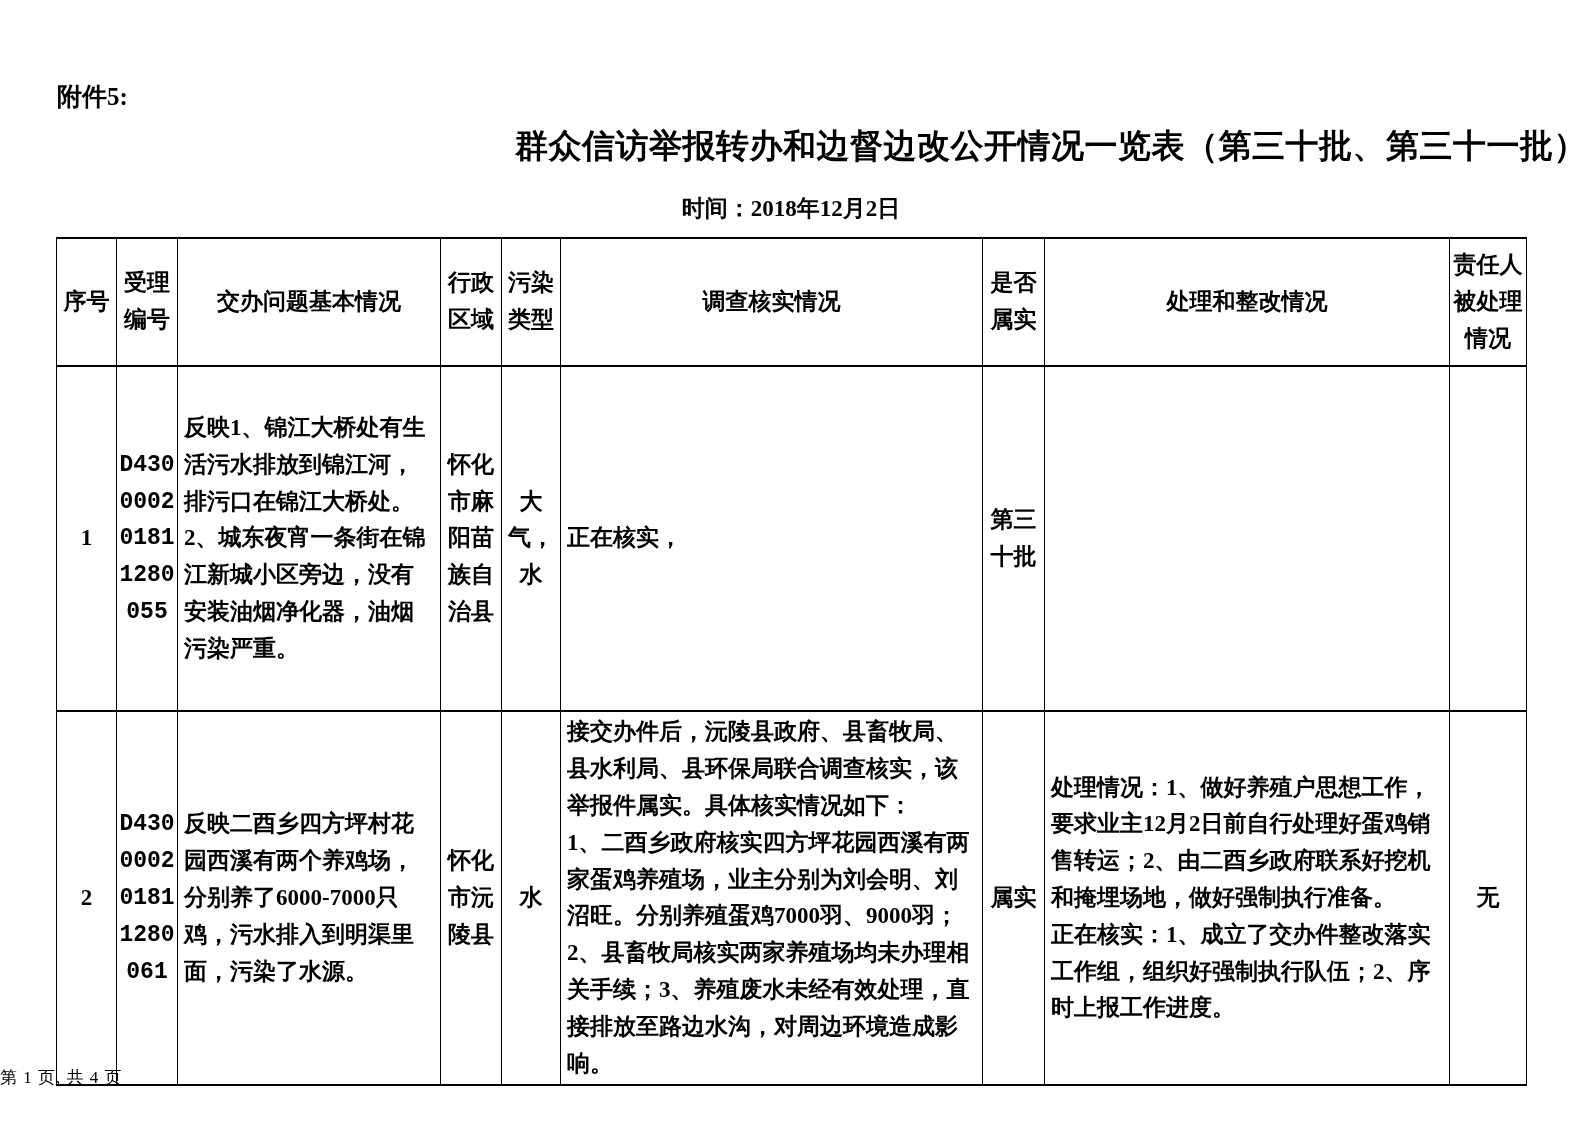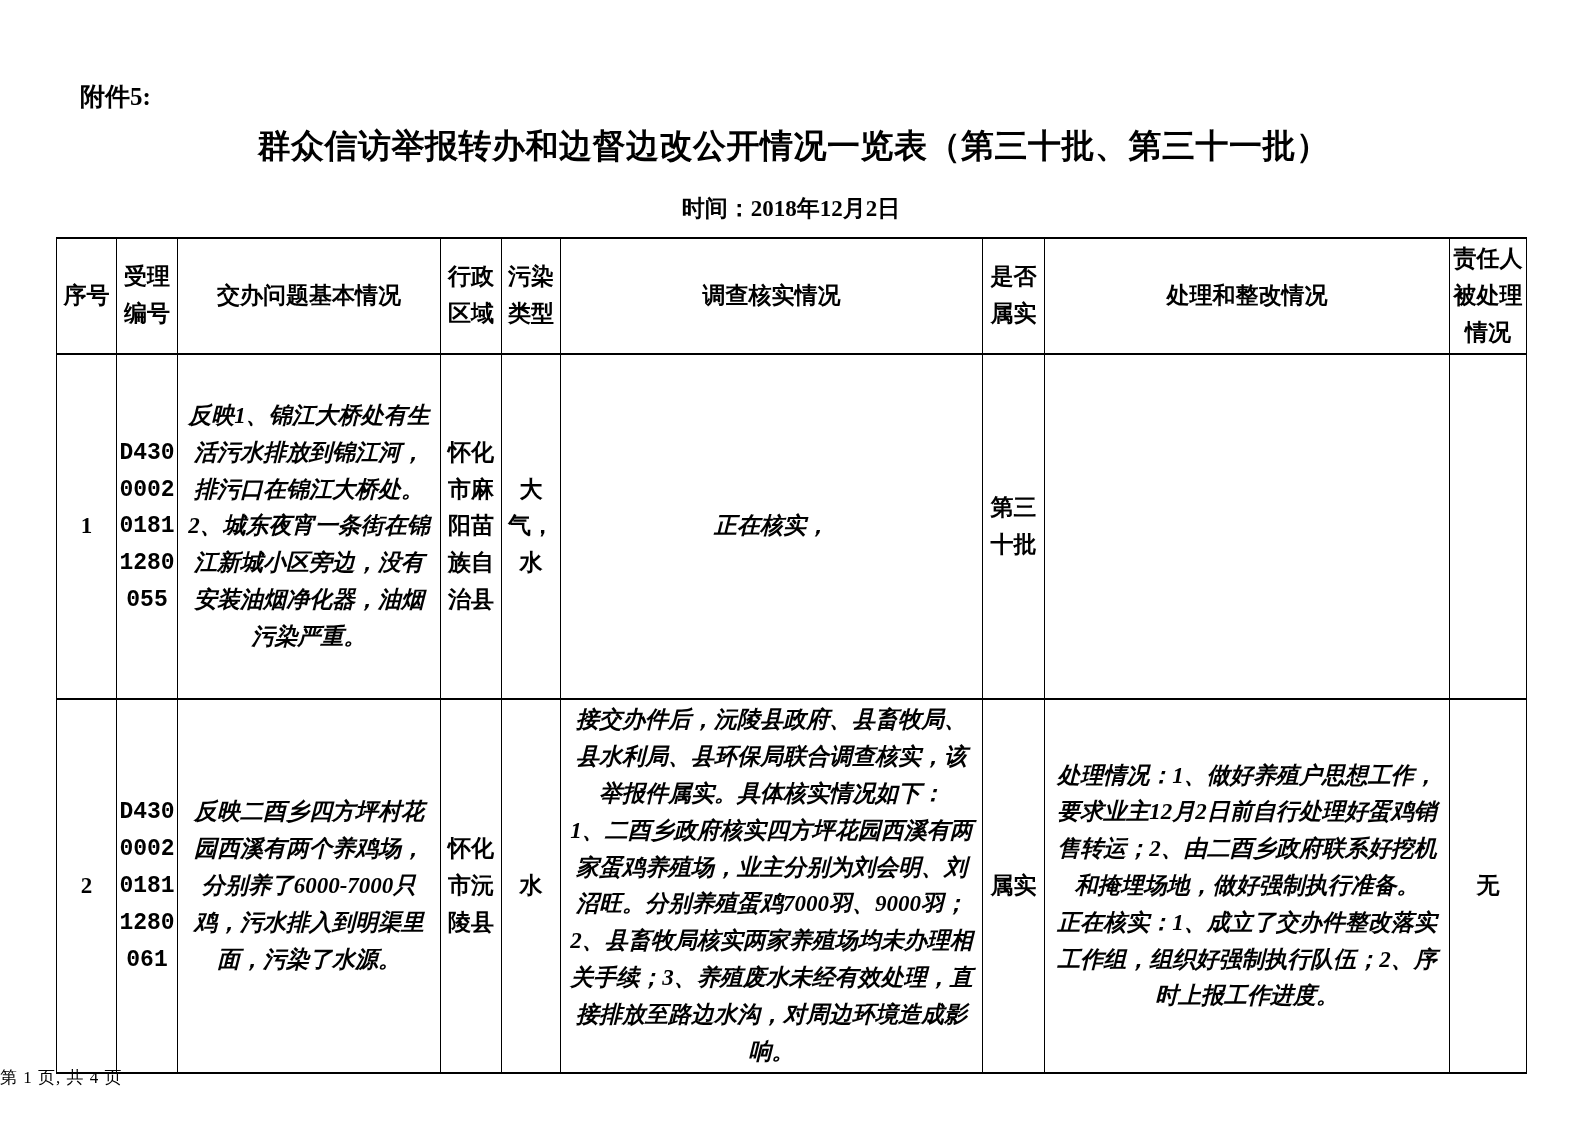--- a/index.html
+++ b/index.html
@@ -18,7 +18,6 @@
     top: 80px;
     font-size: 25px;
     font-weight: bold;
-    margin-left: 23px;
   }
   .doc-title {
     position: absolute;

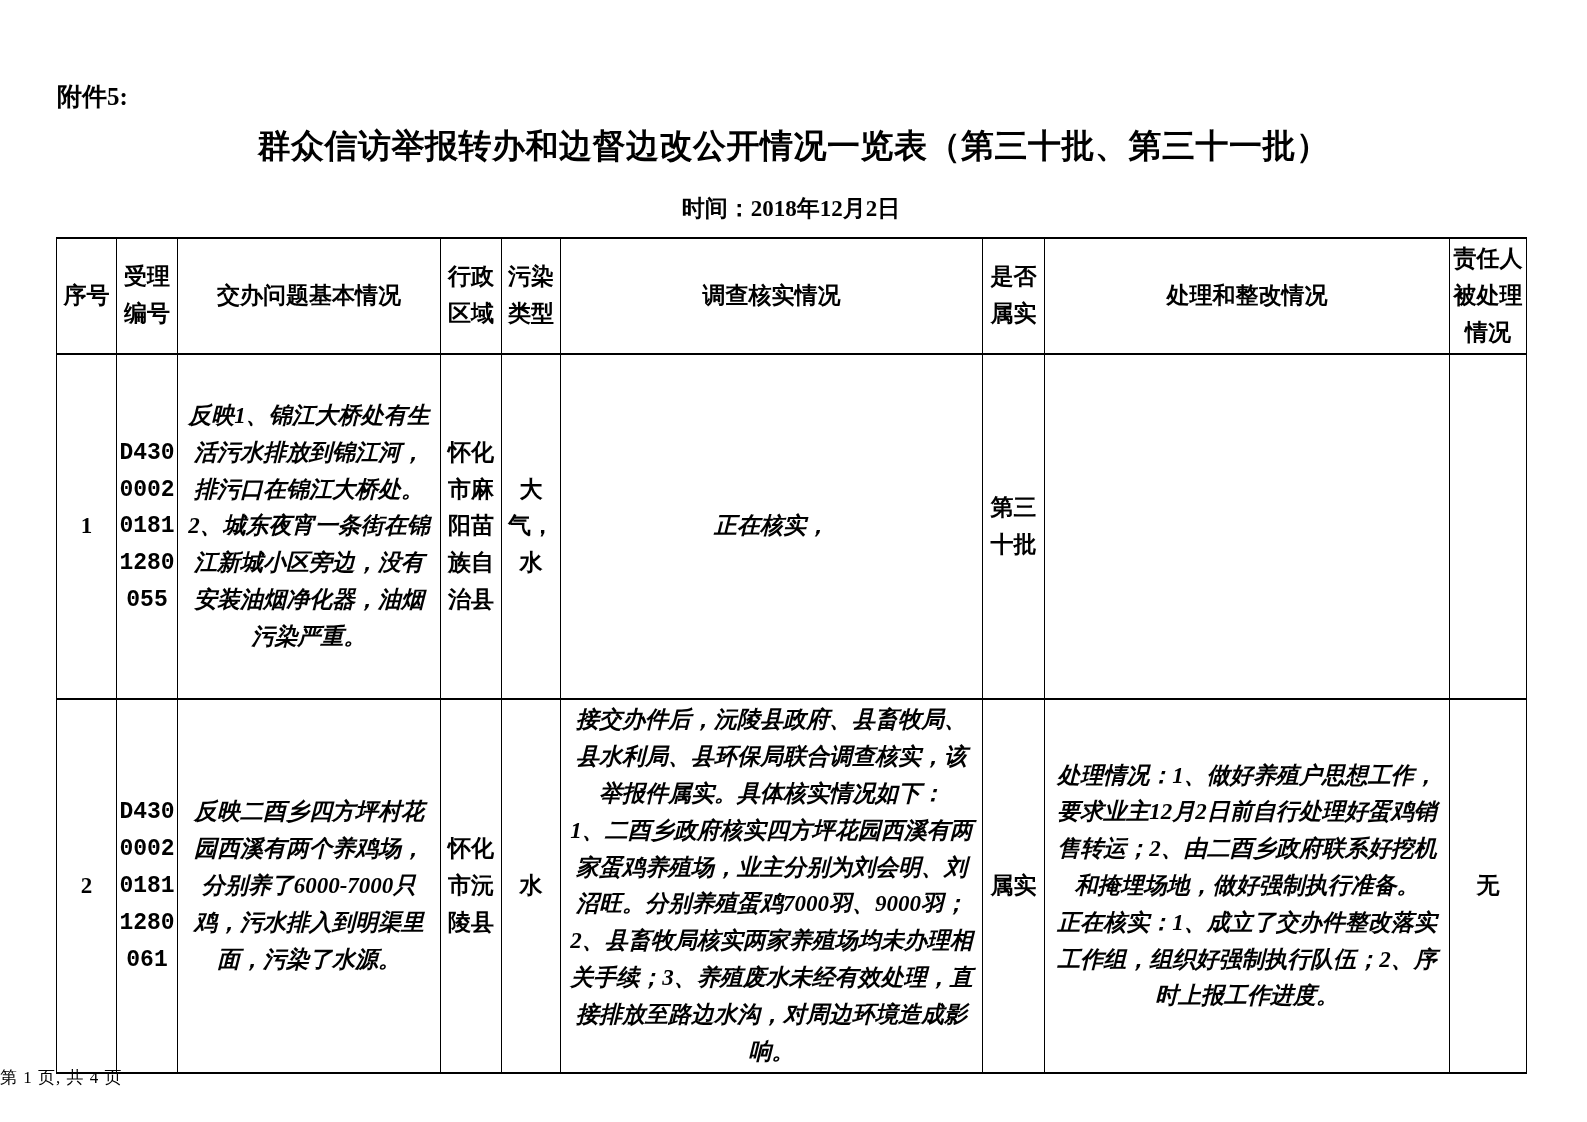--- a/index.html
+++ b/index.html
@@ -24,7 +24,7 @@
     left: 0;
     top: 124px;
     width: 100%;
-    text-align: center;
+    text-align: right;
     font-size: 33px;
     font-weight: bold;
     letter-spacing: 0.5px;

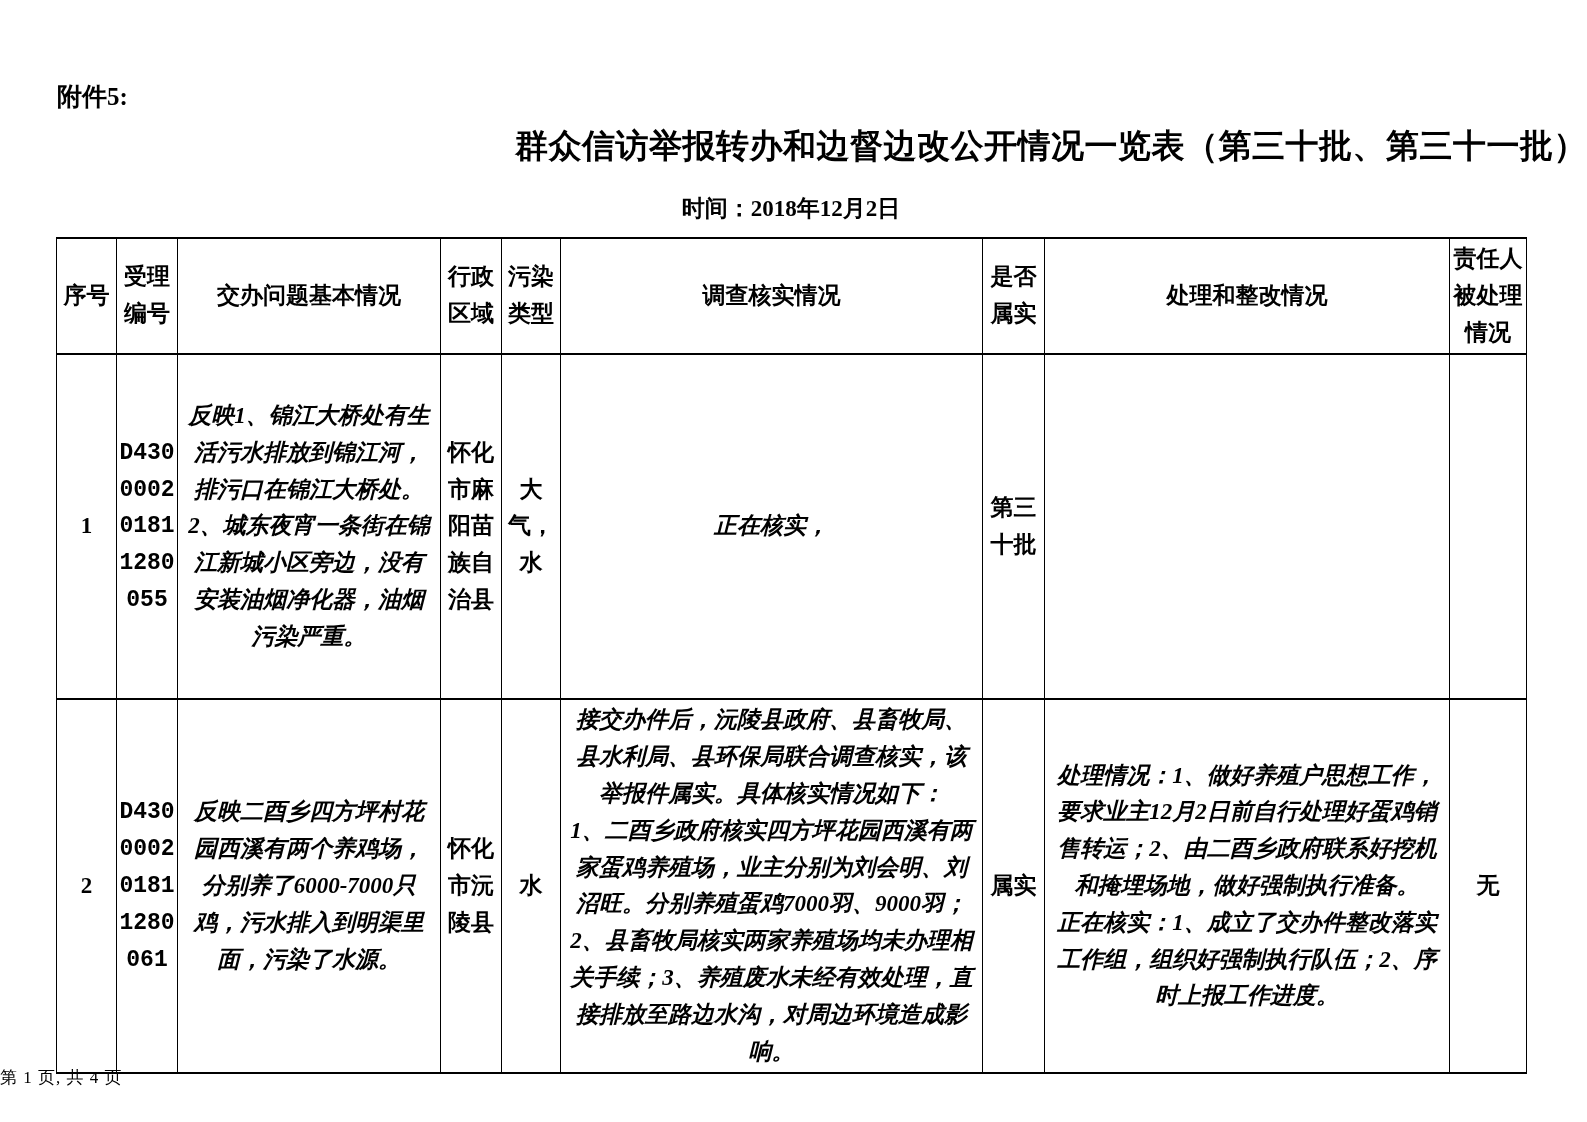--- a/index.html
+++ b/index.html
@@ -64,7 +64,7 @@
     text-align: center;
     padding: 2px 2px;
   }
-  .doc-table th.th-narrow3 { padding: 2px 0; }
+  .doc-table th.th-narrow3 { padding: 8px 0; }
   .doc-table td.center { text-align: center; padding: 2px 2px; }
   .doc-table td.left   { text-align: center; font-style: italic; }
   .doc-table td.code-cell {

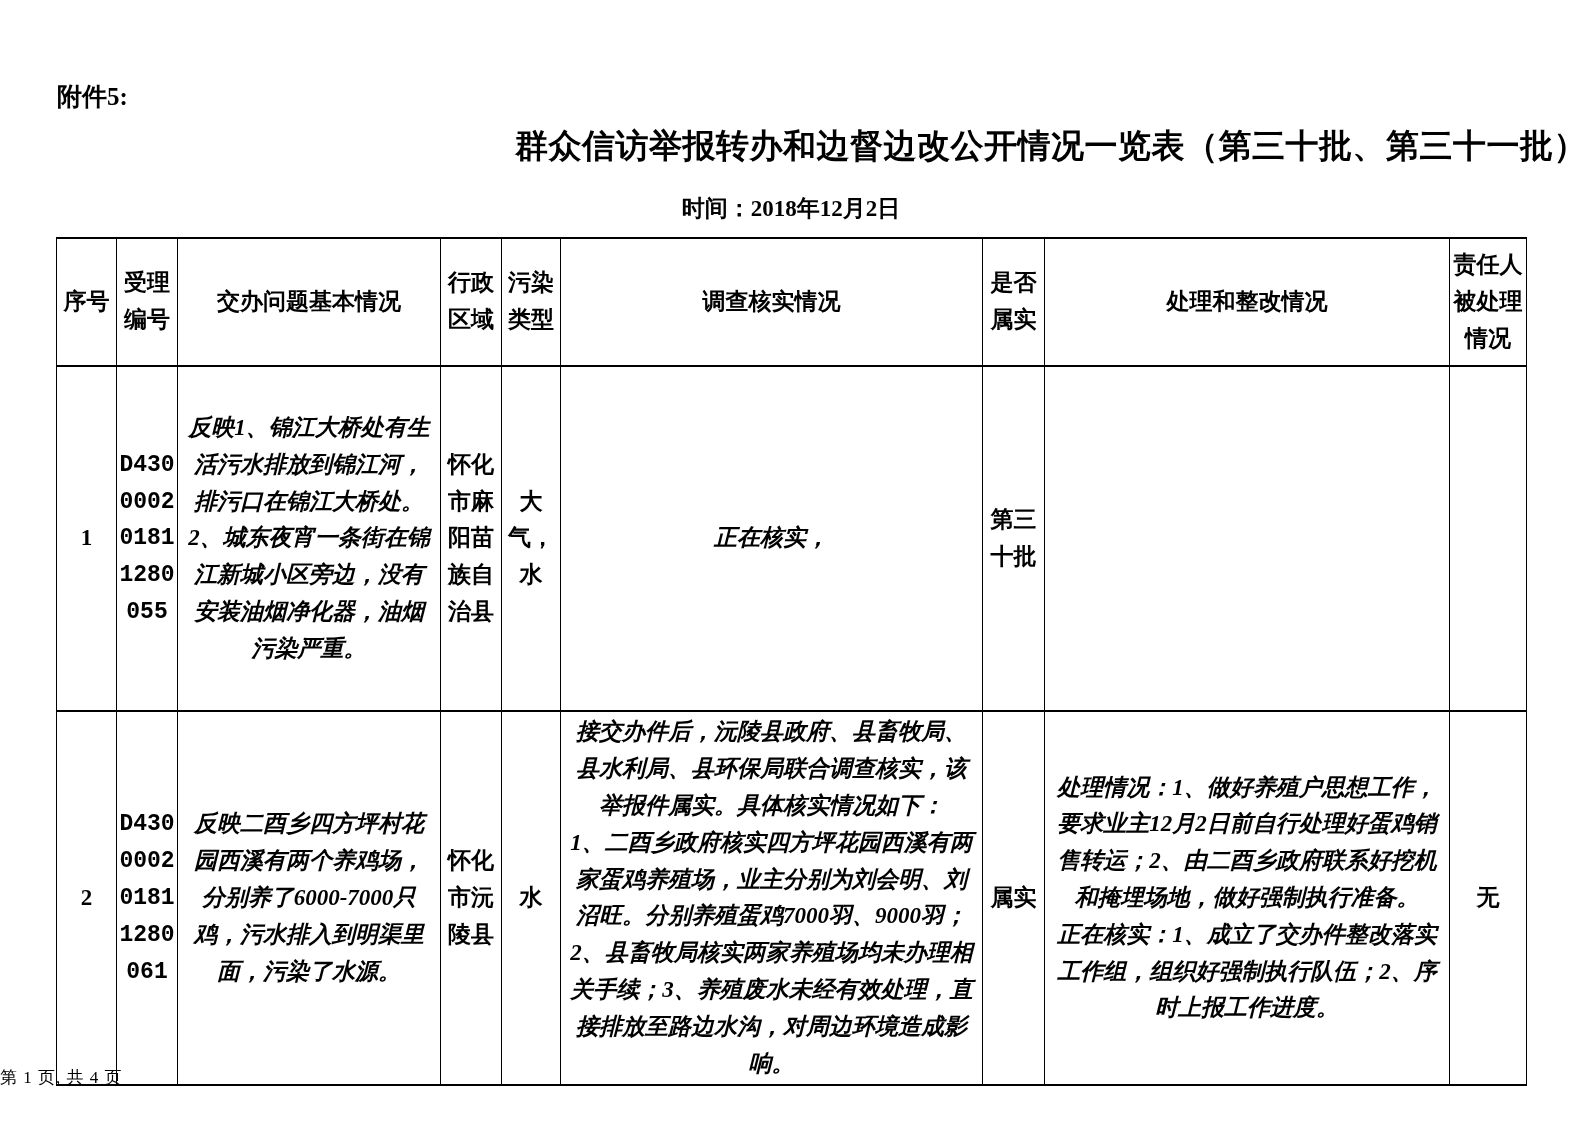--- a/index.html
+++ b/index.html
@@ -66,7 +66,7 @@
   }
   .doc-table th.th-narrow3 { padding: 8px 0; }
   .doc-table td.center { text-align: center; padding: 2px 2px; }
-  .doc-table td.left   { text-align: center; font-style: italic; }
+  .doc-table td.left   { text-align: left; }
   .doc-table td.code-cell {
     font-family: "Liberation Mono", "DejaVu Sans Mono", monospace;
     font-weight: bold;

